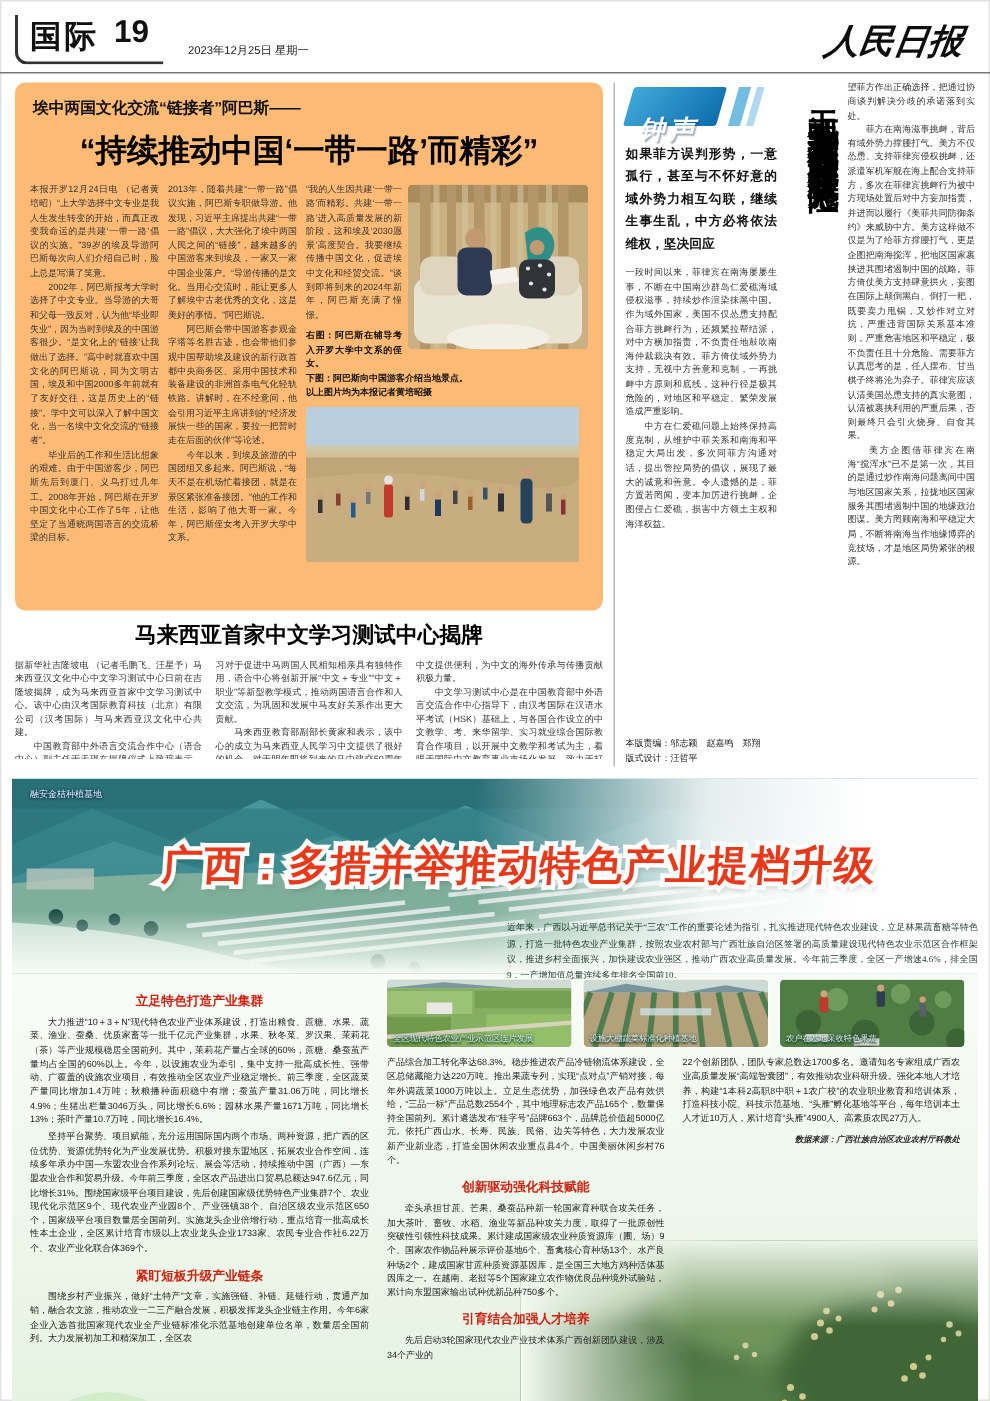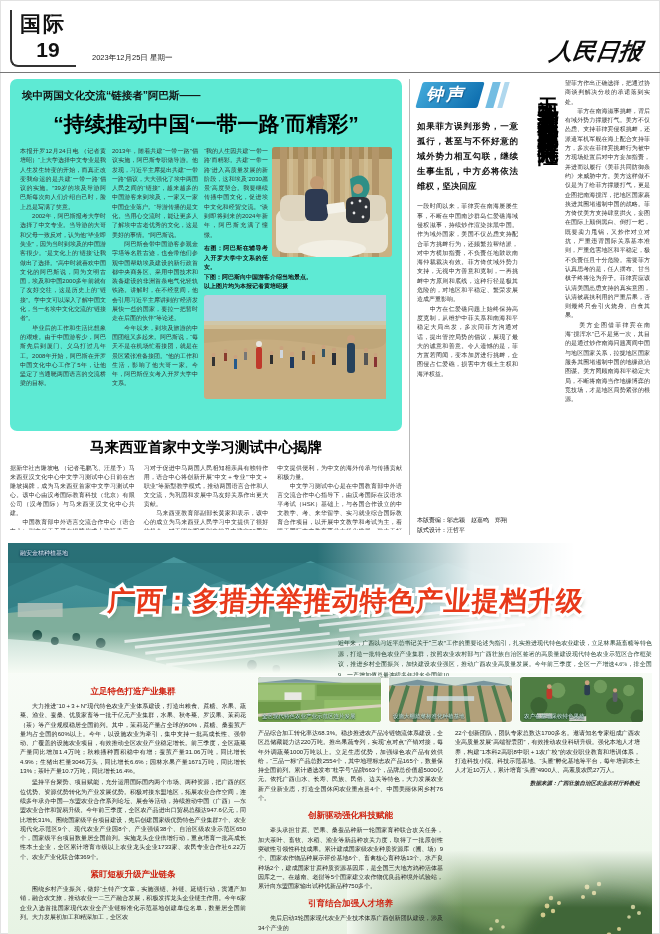--- a/index.html
+++ b/index.html
@@ -7,8 +7,8 @@
     font-family:"Liberation Sans",sans-serif;color:#222;box-shadow:inset 0 0 0 1px #e2e2e2;}
   
   .header{display:flex;align-items:flex-end;padding:10px 12px 5px 10px;border-bottom:1.5px solid #777;}
-  .section-wrap{display:flex;align-items:center;border-left:2px solid #333;border-bottom:2px solid #333;
-    border-bottom-left-radius:8px;padding:0 10px 3px 8px;flex-direction:column;}
+  .section-wrap{display:flex;align-items:flex-start;border-left:2px solid #333;border-bottom:2px solid #333;
+    border-bottom-left-radius:8px;padding:0 10px 3px 8px;}
   .section-label{font-size:21px;font-weight:bold;letter-spacing:2px;color:#111;}
   .page-num{font-size:21px;font-weight:bold;margin-left:10px;color:#111;}
   .date-line{font-size:7.5px;font-weight:normal;color:#222;margin-left:16px;padding-bottom:4px;}

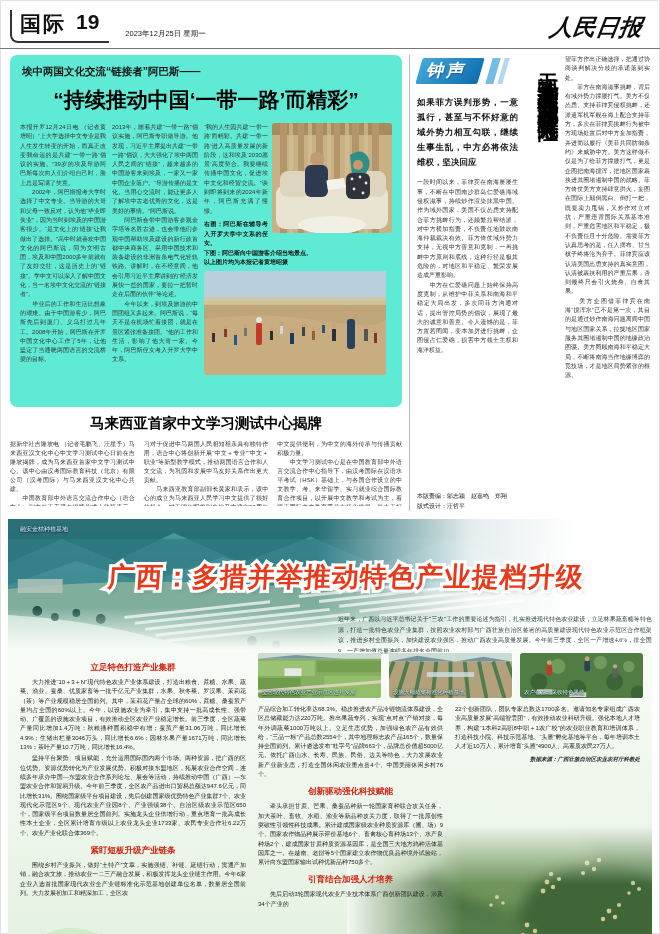--- a/index.html
+++ b/index.html
@@ -19,7 +19,7 @@
   .left-zone{width:392px;flex:0 0 392px;}
   .right-zone{flex:1;border-left:1px solid #b9b9b9;margin-left:7px;padding-left:7px;}
   
-  .lead{background:#5eead4;border-radius:7px;padding:8px 10px;height:352px;box-sizing:border-box;overflow:hidden;}
+  .lead{background:#fdba74;border-radius:7px;padding:8px 10px;height:352px;box-sizing:border-box;overflow:hidden;}
   .kicker{font-size:10.5px;font-weight:bold;color:#111;margin:2px 0 7px 2px;}
   .lead-headline{font-size:21px;font-weight:900;text-align:center;color:#000;white-space:nowrap;margin-bottom:9px;}
   .lead-body{display:flex;gap:6px;height:252px;overflow:hidden;}

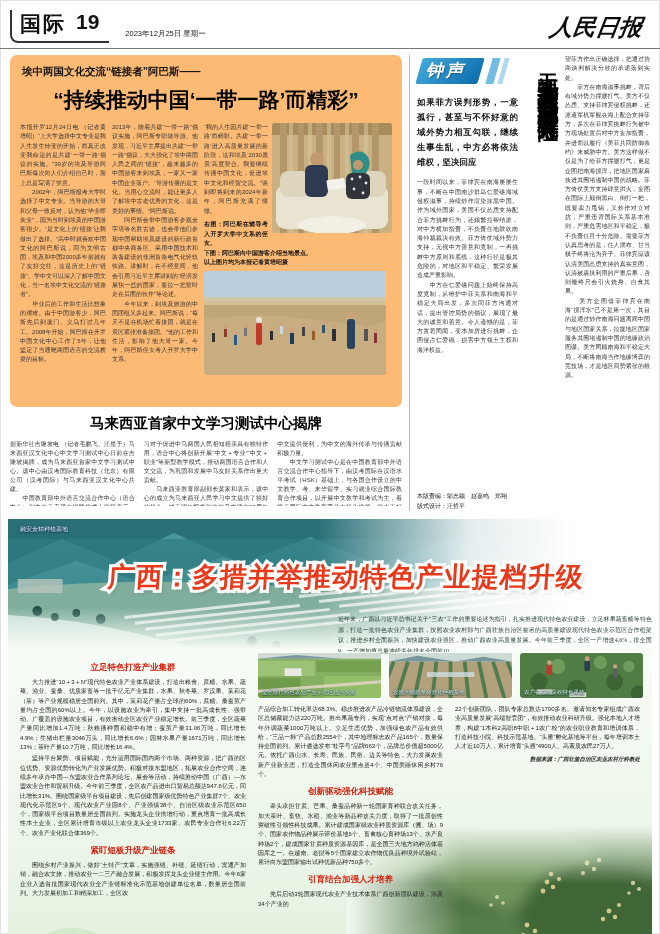--- a/index.html
+++ b/index.html
@@ -42,7 +42,7 @@
     background:linear-gradient(120deg,#42a9da,#0c6cad);transform:skewX(-16deg);}
   .zs-slash1{position:absolute;left:72px;top:0;width:8px;height:26px;background:#74bde2;transform:skewX(-16deg);}
   .zs-slash2{position:absolute;left:84px;top:0;width:5px;height:26px;background:#b0d8ee;transform:skewX(-16deg);}
-  .zs-logo-text{position:absolute;left:9px;top:1px;font-size:17px;font-weight:900;font-style:italic;
+  .zs-logo-text{position:absolute;left:9px;top:17px;font-size:17px;font-weight:900;font-style:italic;
     color:#fff;letter-spacing:3px;text-shadow:1px 1px 1px rgba(0,40,80,.4);}
   .zs-intro{font-size:8.5px;font-weight:bold;line-height:1.75;color:#111;text-align:justify;margin-bottom:9px;}
   .zs-col1{flex:1;font-size:6px;line-height:1.55;text-align:justify;white-space:pre-line;color:#333;overflow:hidden;}

